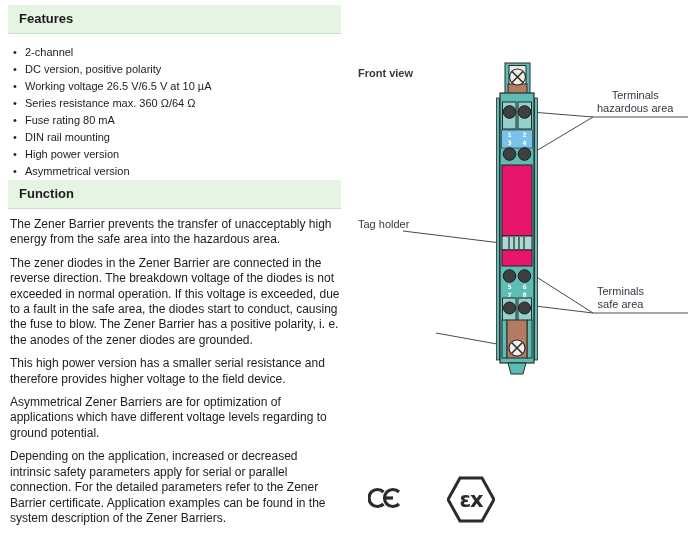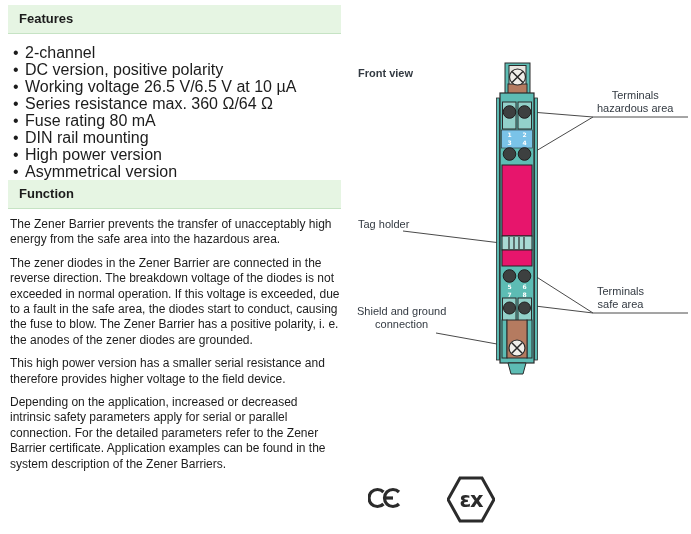--- a/index.html
+++ b/index.html
@@ -18,7 +18,7 @@
   .section-header{background:var(--header-bg);border-bottom:1px solid var(--header-border);
         padding:6px 6px 7px 11px;font-size:13px;font-weight:bold;}
   ul.features{list-style:none;margin:10px 0 0 4px;padding:0;}
-  ul.features li{position:relative;padding-left:13px;font-size:16px;line-height:17px;}
+  ul.features li{position:relative;padding-left:13px;font-size:11px;line-height:17px;}
   ul.features li::before{content:"\2022";position:absolute;left:1px;top:0;}
   .function-text p{font-size:12px;line-height:15.4px;margin:8px 0 0 2px;}
   .label{position:absolute;font-size:11px;line-height:13px;color:var(--label-text);white-space:pre-line;text-align:center;}

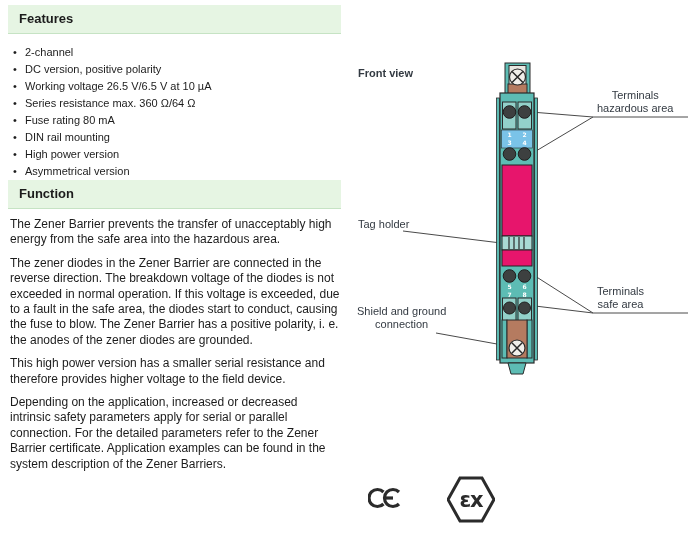--- a/index.html
+++ b/index.html
@@ -143,8 +143,6 @@
     <div class="label" style="left:6px;top:213px;">Tag holder</div>
     <div class="label" style="left:245px;top:280px;">Terminals
 safe area</div>
-    <div class="label" style="left:5px;top:300px;">Shield and ground
-connection</div>
 
     <svg class="mark" style="left:16px;top:480px;" width="34" height="26" viewBox="0 0 34 26">
       <g style="stroke:#2b2b2b;stroke-width:3.2;fill:none">

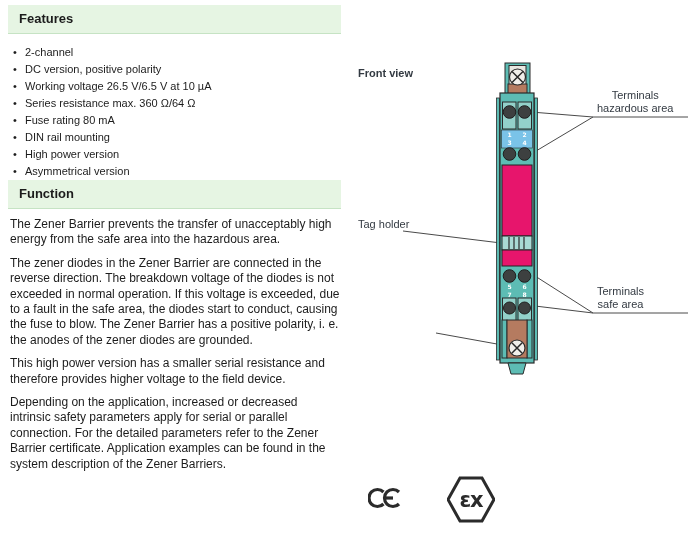--- a/index.html
+++ b/index.html
@@ -53,6 +53,7 @@
       <p>The Zener Barrier prevents the transfer of unacceptably high energy from the safe area into the hazardous area.</p>
       <p>The zener diodes in the Zener Barrier are connected in the reverse direction. The breakdown voltage of the diodes is not exceeded in normal operation. If this voltage is exceeded, due to a fault in the safe area, the diodes start to conduct, causing the fuse to blow. The Zener Barrier has a positive polarity, i. e. the anodes of the zener diodes are grounded.</p>
       <p>This high power version has a smaller serial resistance and therefore provides higher voltage to the field device.</p>
+      <p>Asymmetrical Zener Barriers are for optimization of applications which have different voltage levels regarding to ground potential.</p>
       <p>Depending on the application, increased or decreased intrinsic safety parameters apply for serial or parallel connection. For the detailed parameters refer to the Zener Barrier certificate. Application examples can be found in the system description of the Zener Barriers.</p>
     </div>
   </div>

